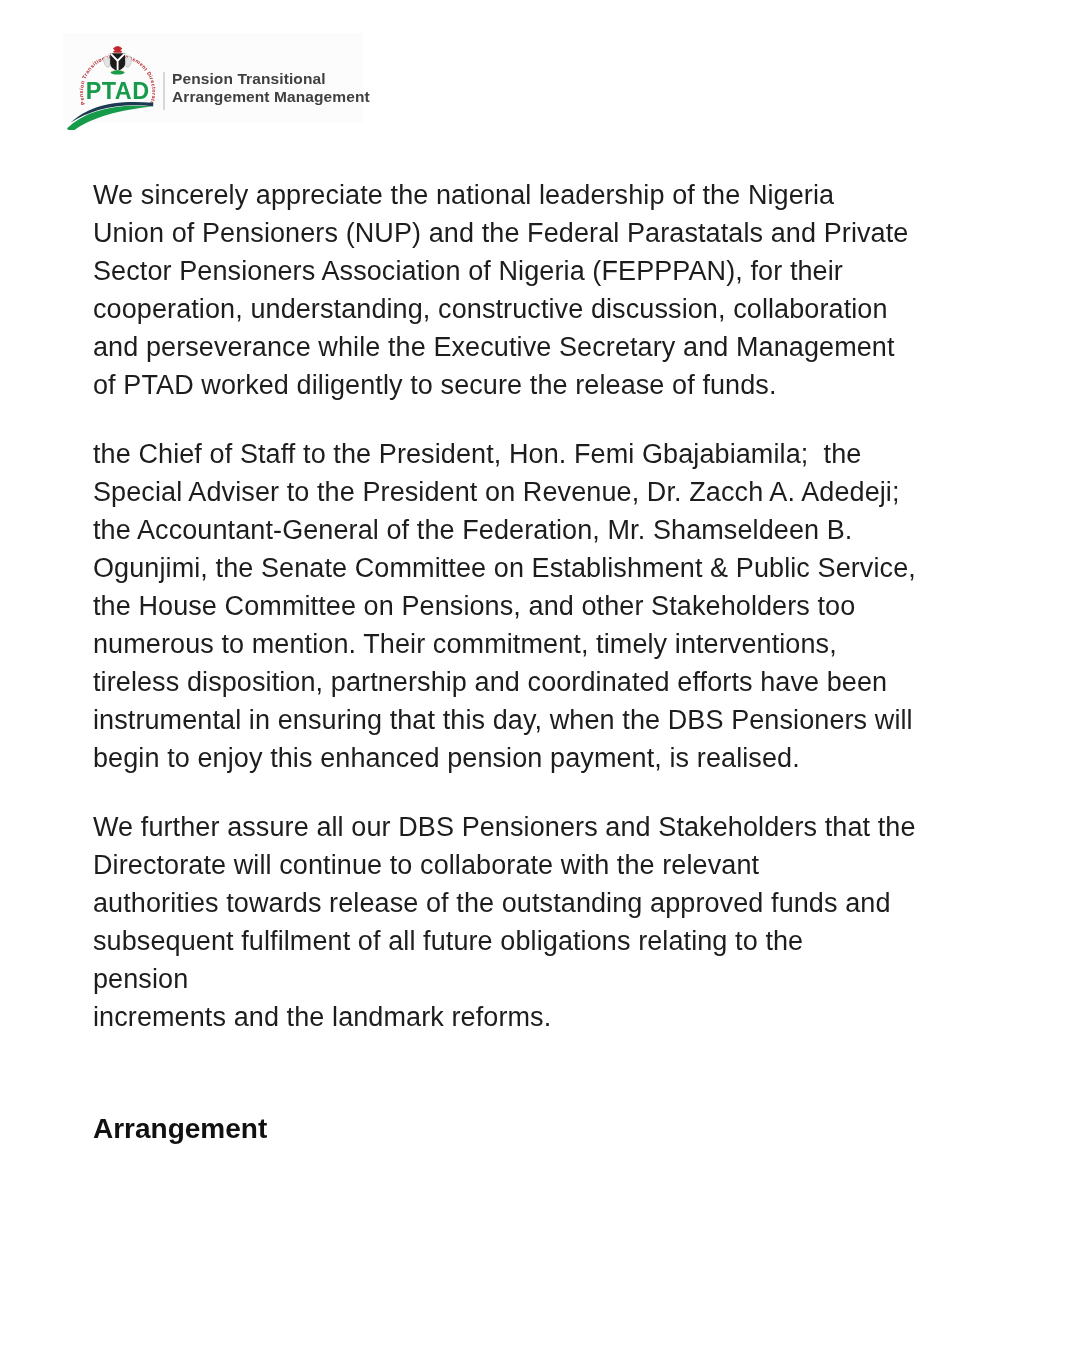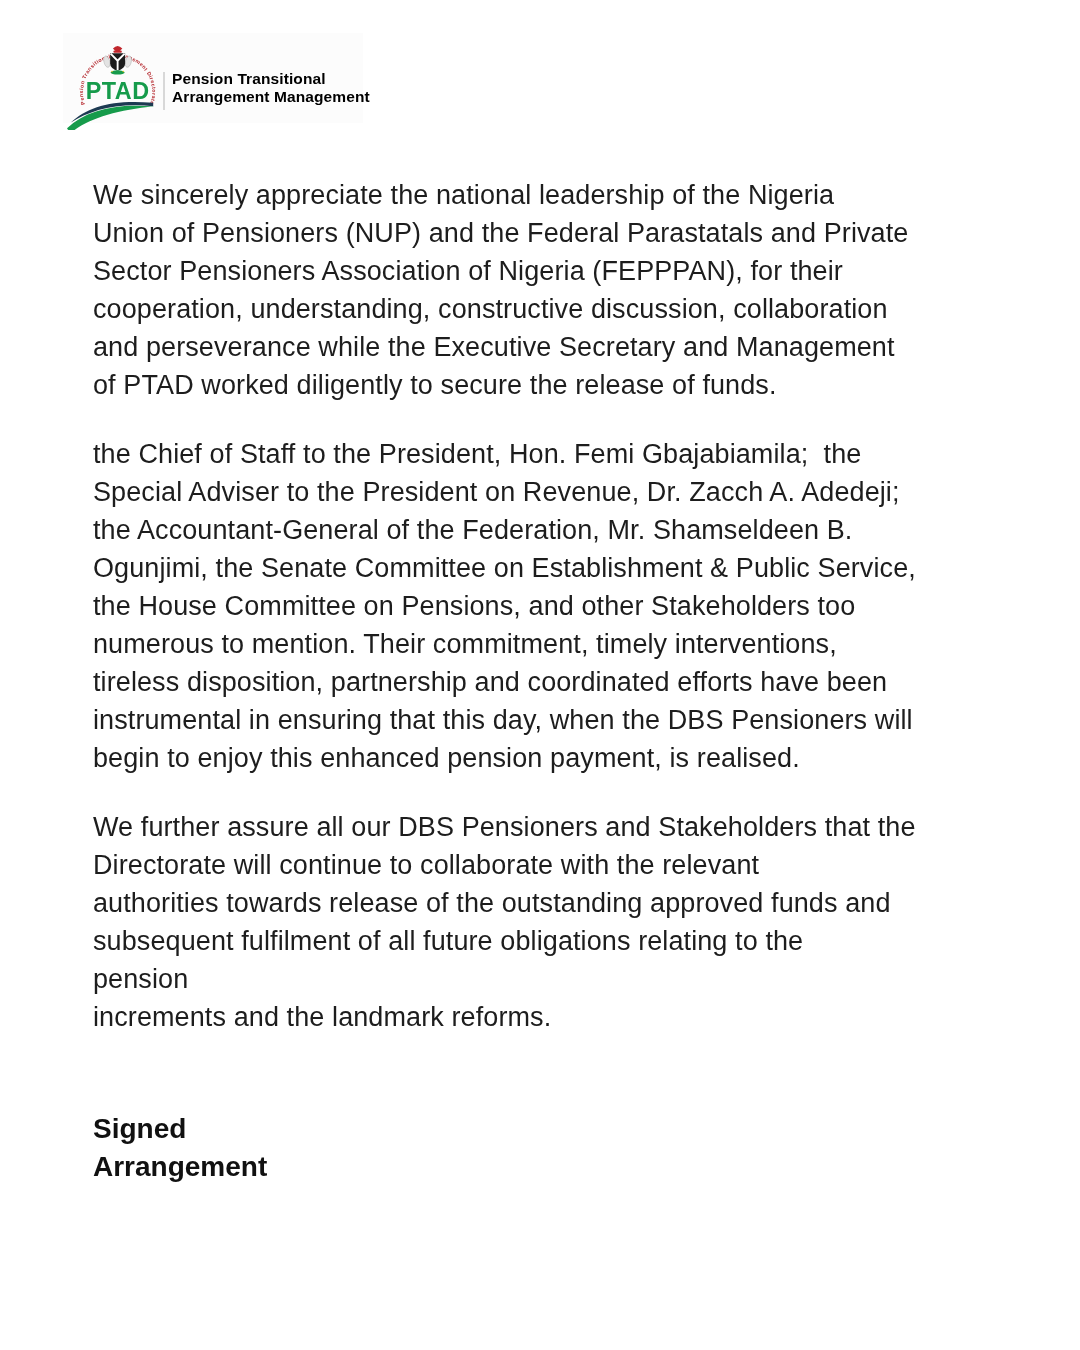--- a/index.html
+++ b/index.html
@@ -33,7 +33,7 @@
   .logo-wordmark {
     position: absolute;
     left: 109px; top: 37px;
-    color: #000000;
+    color: #404040;
     font-weight: bold;
     font-size: 15.5px;
     line-height: 17.5px;

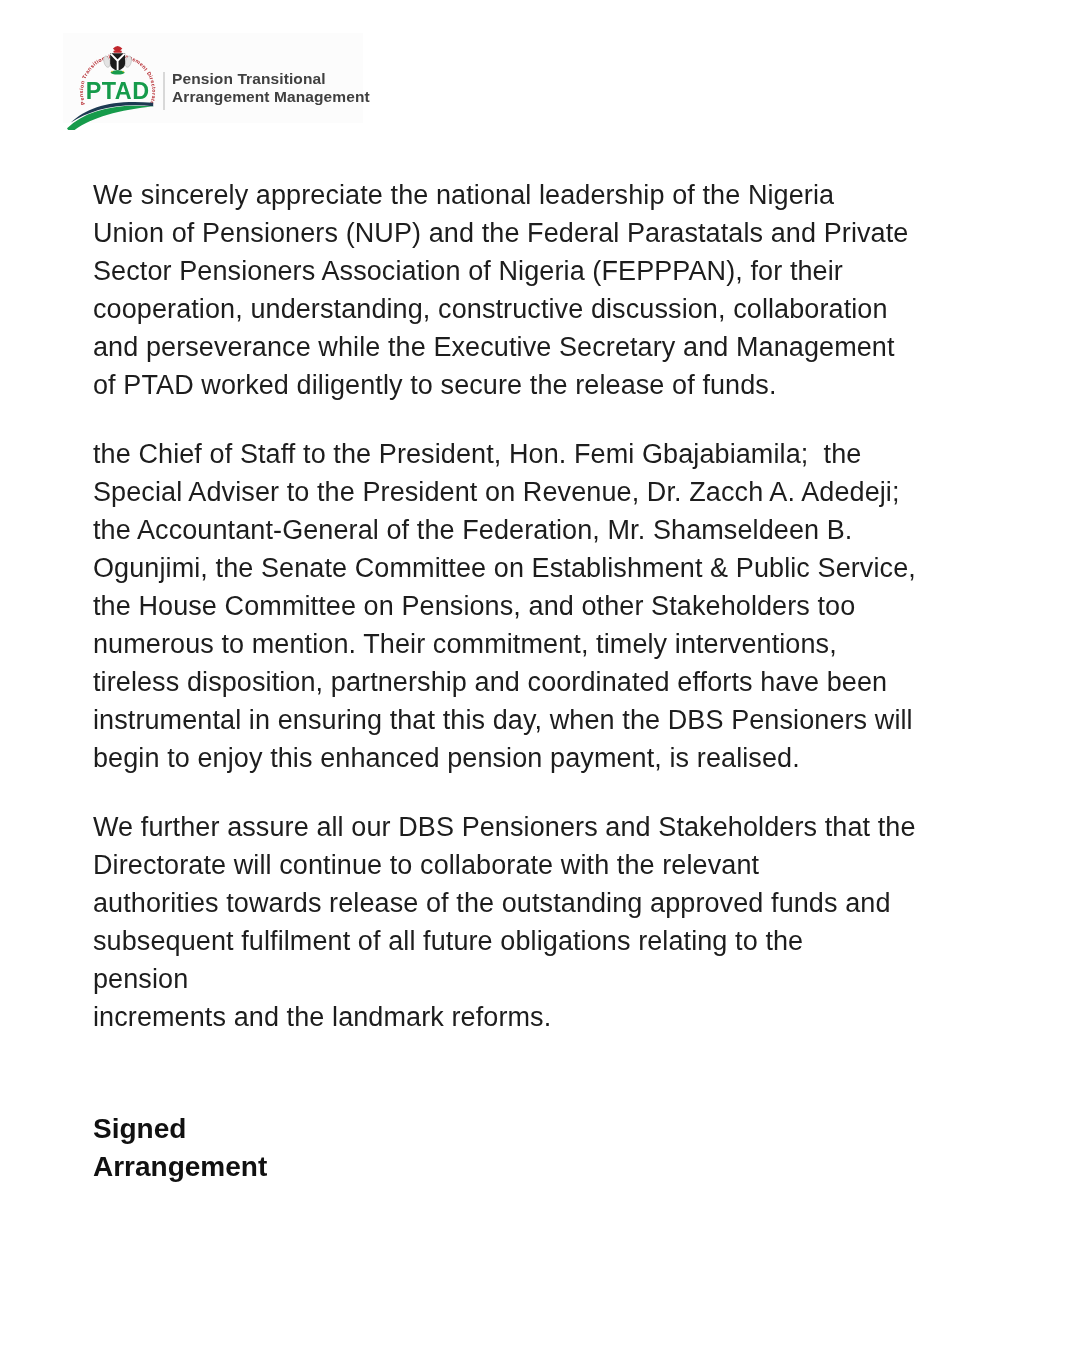--- a/index.html
+++ b/index.html
@@ -129,7 +129,6 @@
 increments and the landmark reforms.</p>
 
     <div class="signature">
-      <div>Signed</div>
       <div>Arrangement</div>
     </div>
   </div>

